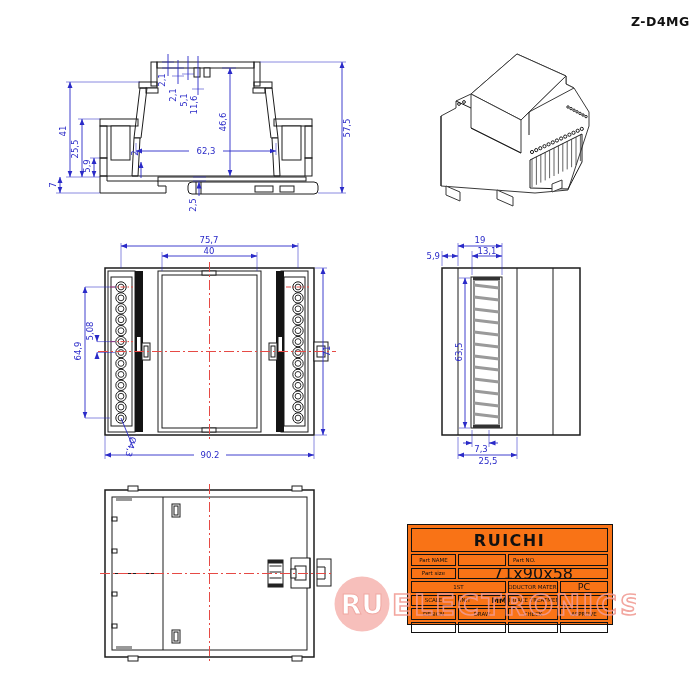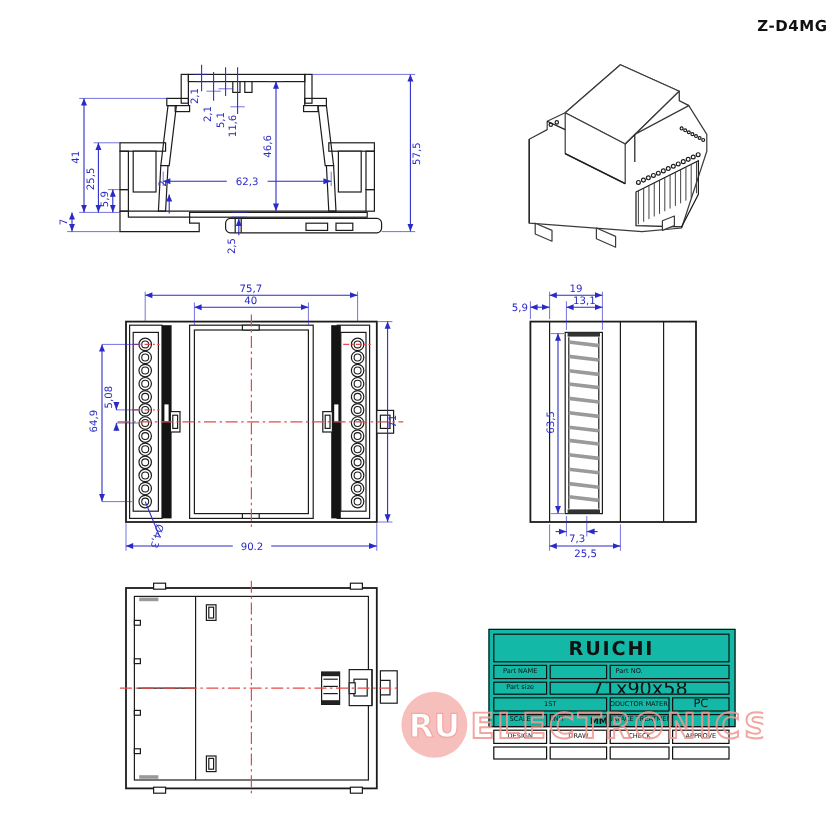--- a/index.html
+++ b/index.html
@@ -9,11 +9,11 @@
   .model{position:absolute;left:631px;top:14px;font-size:12.5px;font-weight:bold;color:#111;
          letter-spacing:.5px;}
   
-  .tb{position:absolute;left:407px;top:524px;width:206px;height:82px;border:1.6px solid #111;
+  .tb{position:absolute;left:407px;top:524px;width:206px;height:101px;border:1.6px solid #111;
       box-sizing:border-box;padding:3px;display:grid;
       grid-template-columns:45px 48px 50px 48px;
       grid-template-rows:24px repeat(6,11.5px);
-      column-gap:2px;row-gap:2px;background:#14b8a6;}
+      column-gap:2px;row-gap:2px;background:#f97316;}
   .cell{border:1.5px solid #111;box-sizing:border-box;display:flex;align-items:center;
         justify-content:center;font-size:5.5px;color:#111;overflow:hidden;white-space:nowrap;}
   .cell.left{justify-content:flex-start;padding-left:4px;}

